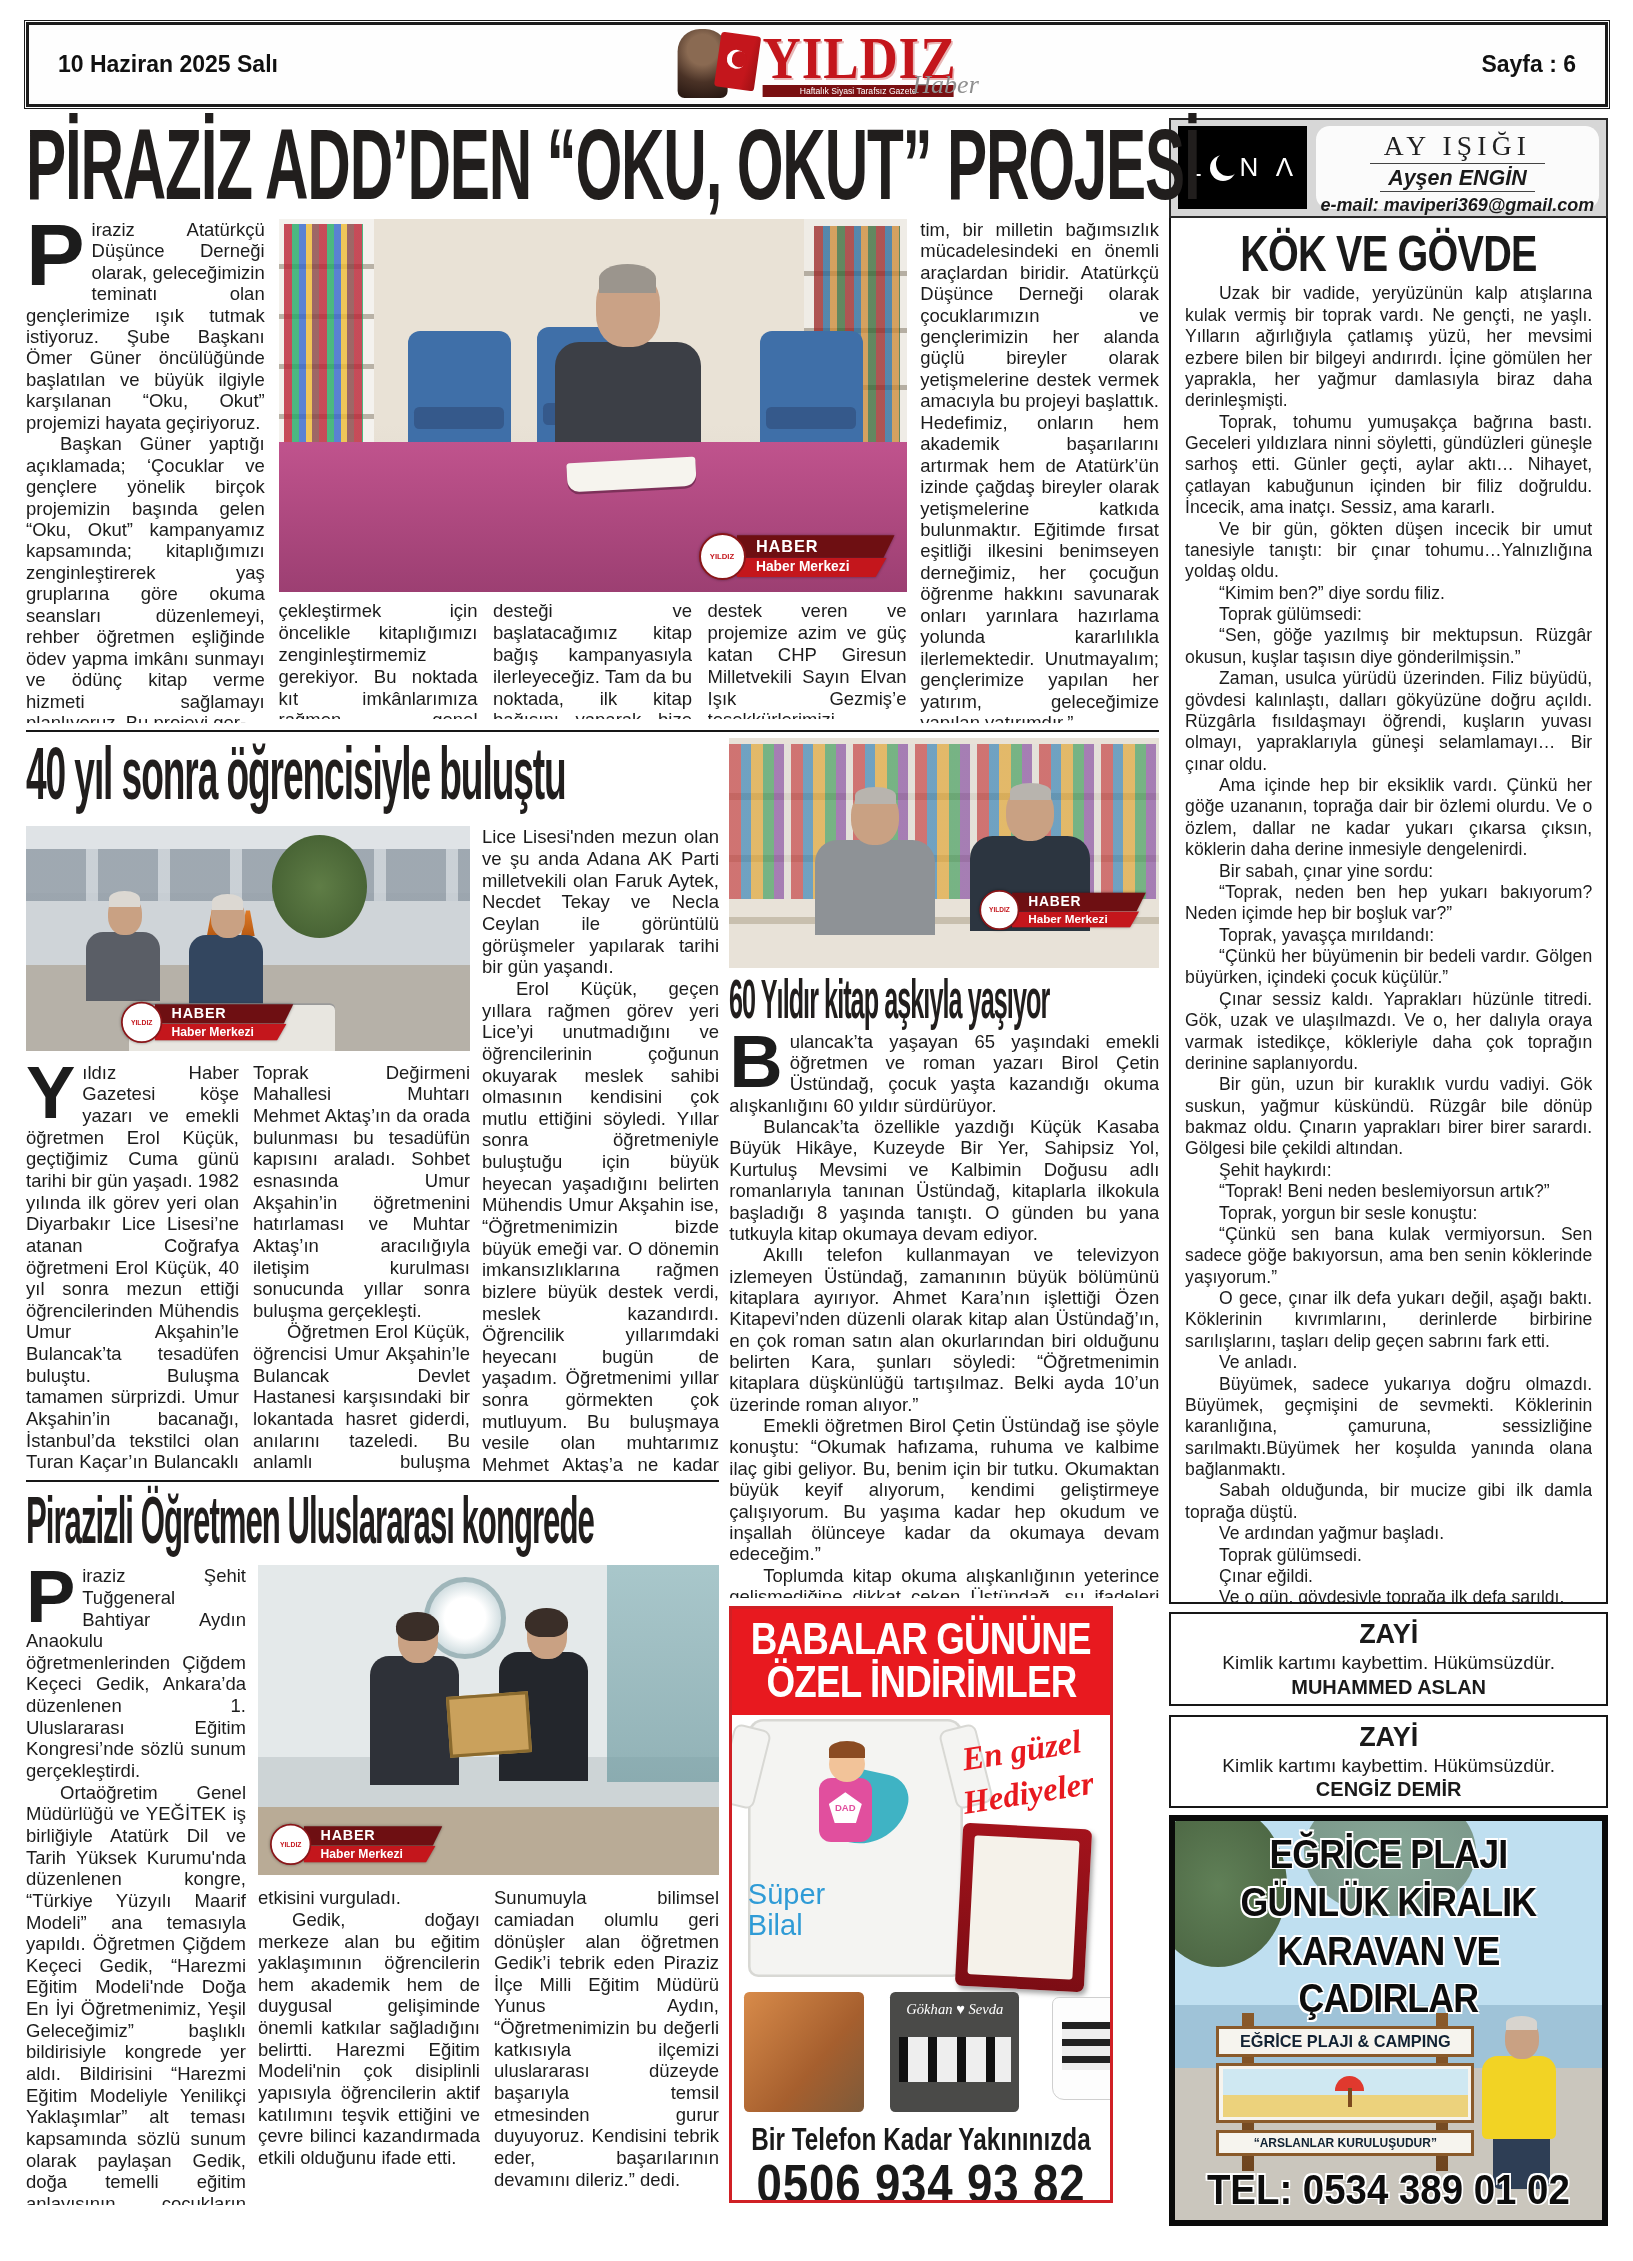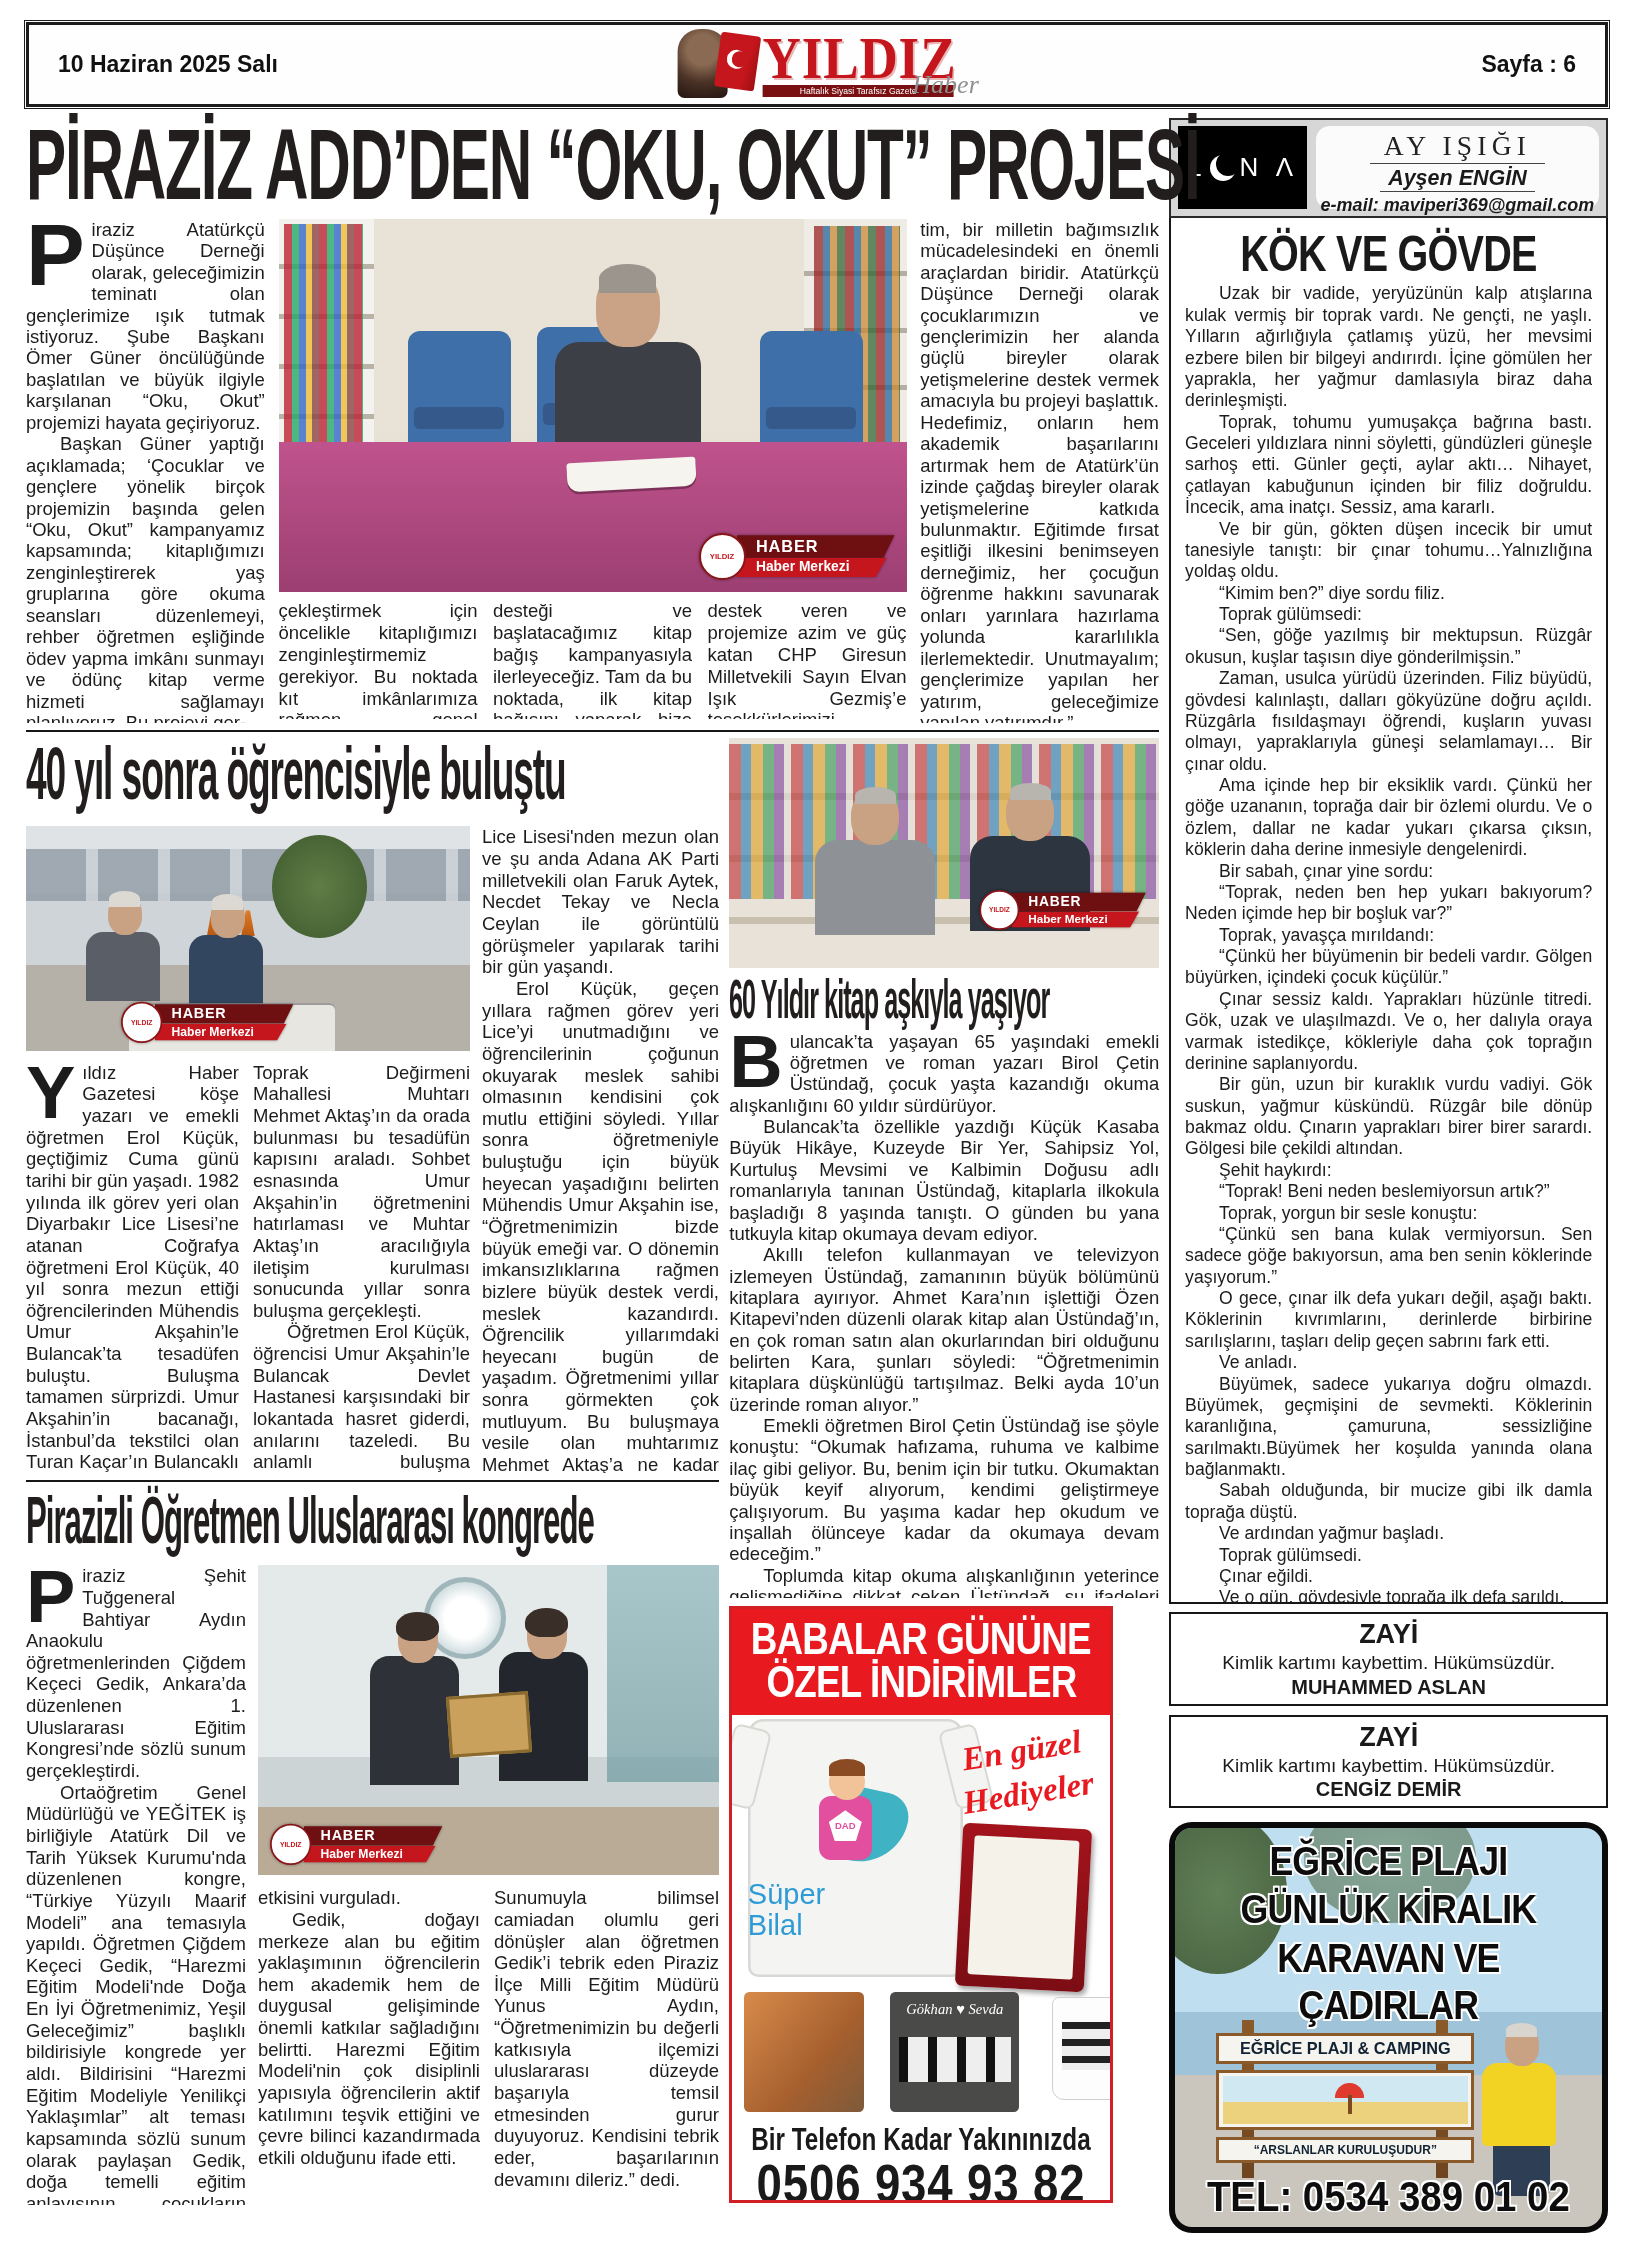--- a/index.html
+++ b/index.html
@@ -109,7 +109,7 @@
   .tshirt{position:absolute;left:15.5px;top:110px;width:215px;height:258px;background:#f4f4f2;border-radius:15.5px 15.5px 10.3px 10.3px;box-shadow:inset 0 0 0 2.6px #d8d8d4;}
   .tshirt:before{content:"";position:absolute;left:-22.4px;top:6.9px;width:34px;height:77px;background:#f4f4f2;border:2.6px solid #d8d8d4;border-radius:8.6px;transform:rotate(14deg);}
   .tshirt:after{content:"";position:absolute;right:-22.4px;top:6.9px;width:34px;height:77px;background:#f4f4f2;border:2.6px solid #d8d8d4;border-radius:8.6px;transform:rotate(-14deg);}
-  .hero{position:absolute;left:52px;top:43px;width:103px;height:112px;}
+  .hero{position:absolute;left:52px;top:25px;width:103px;height:112px;}
   .herocape{position:absolute;left:46px;top:29px;width:60px;height:74px;background:#3fb3c4;border-radius:0 26px 52px 8.6px;transform:rotate(12deg);}
   .herobody{position:absolute;left:19px;top:34px;width:53px;height:64px;background:#e14f9e;border-radius:12px;}
   .herohead{position:absolute;left:29px;top:1.7px;width:36px;height:36px;border-radius:50%;background:#f2c399;}

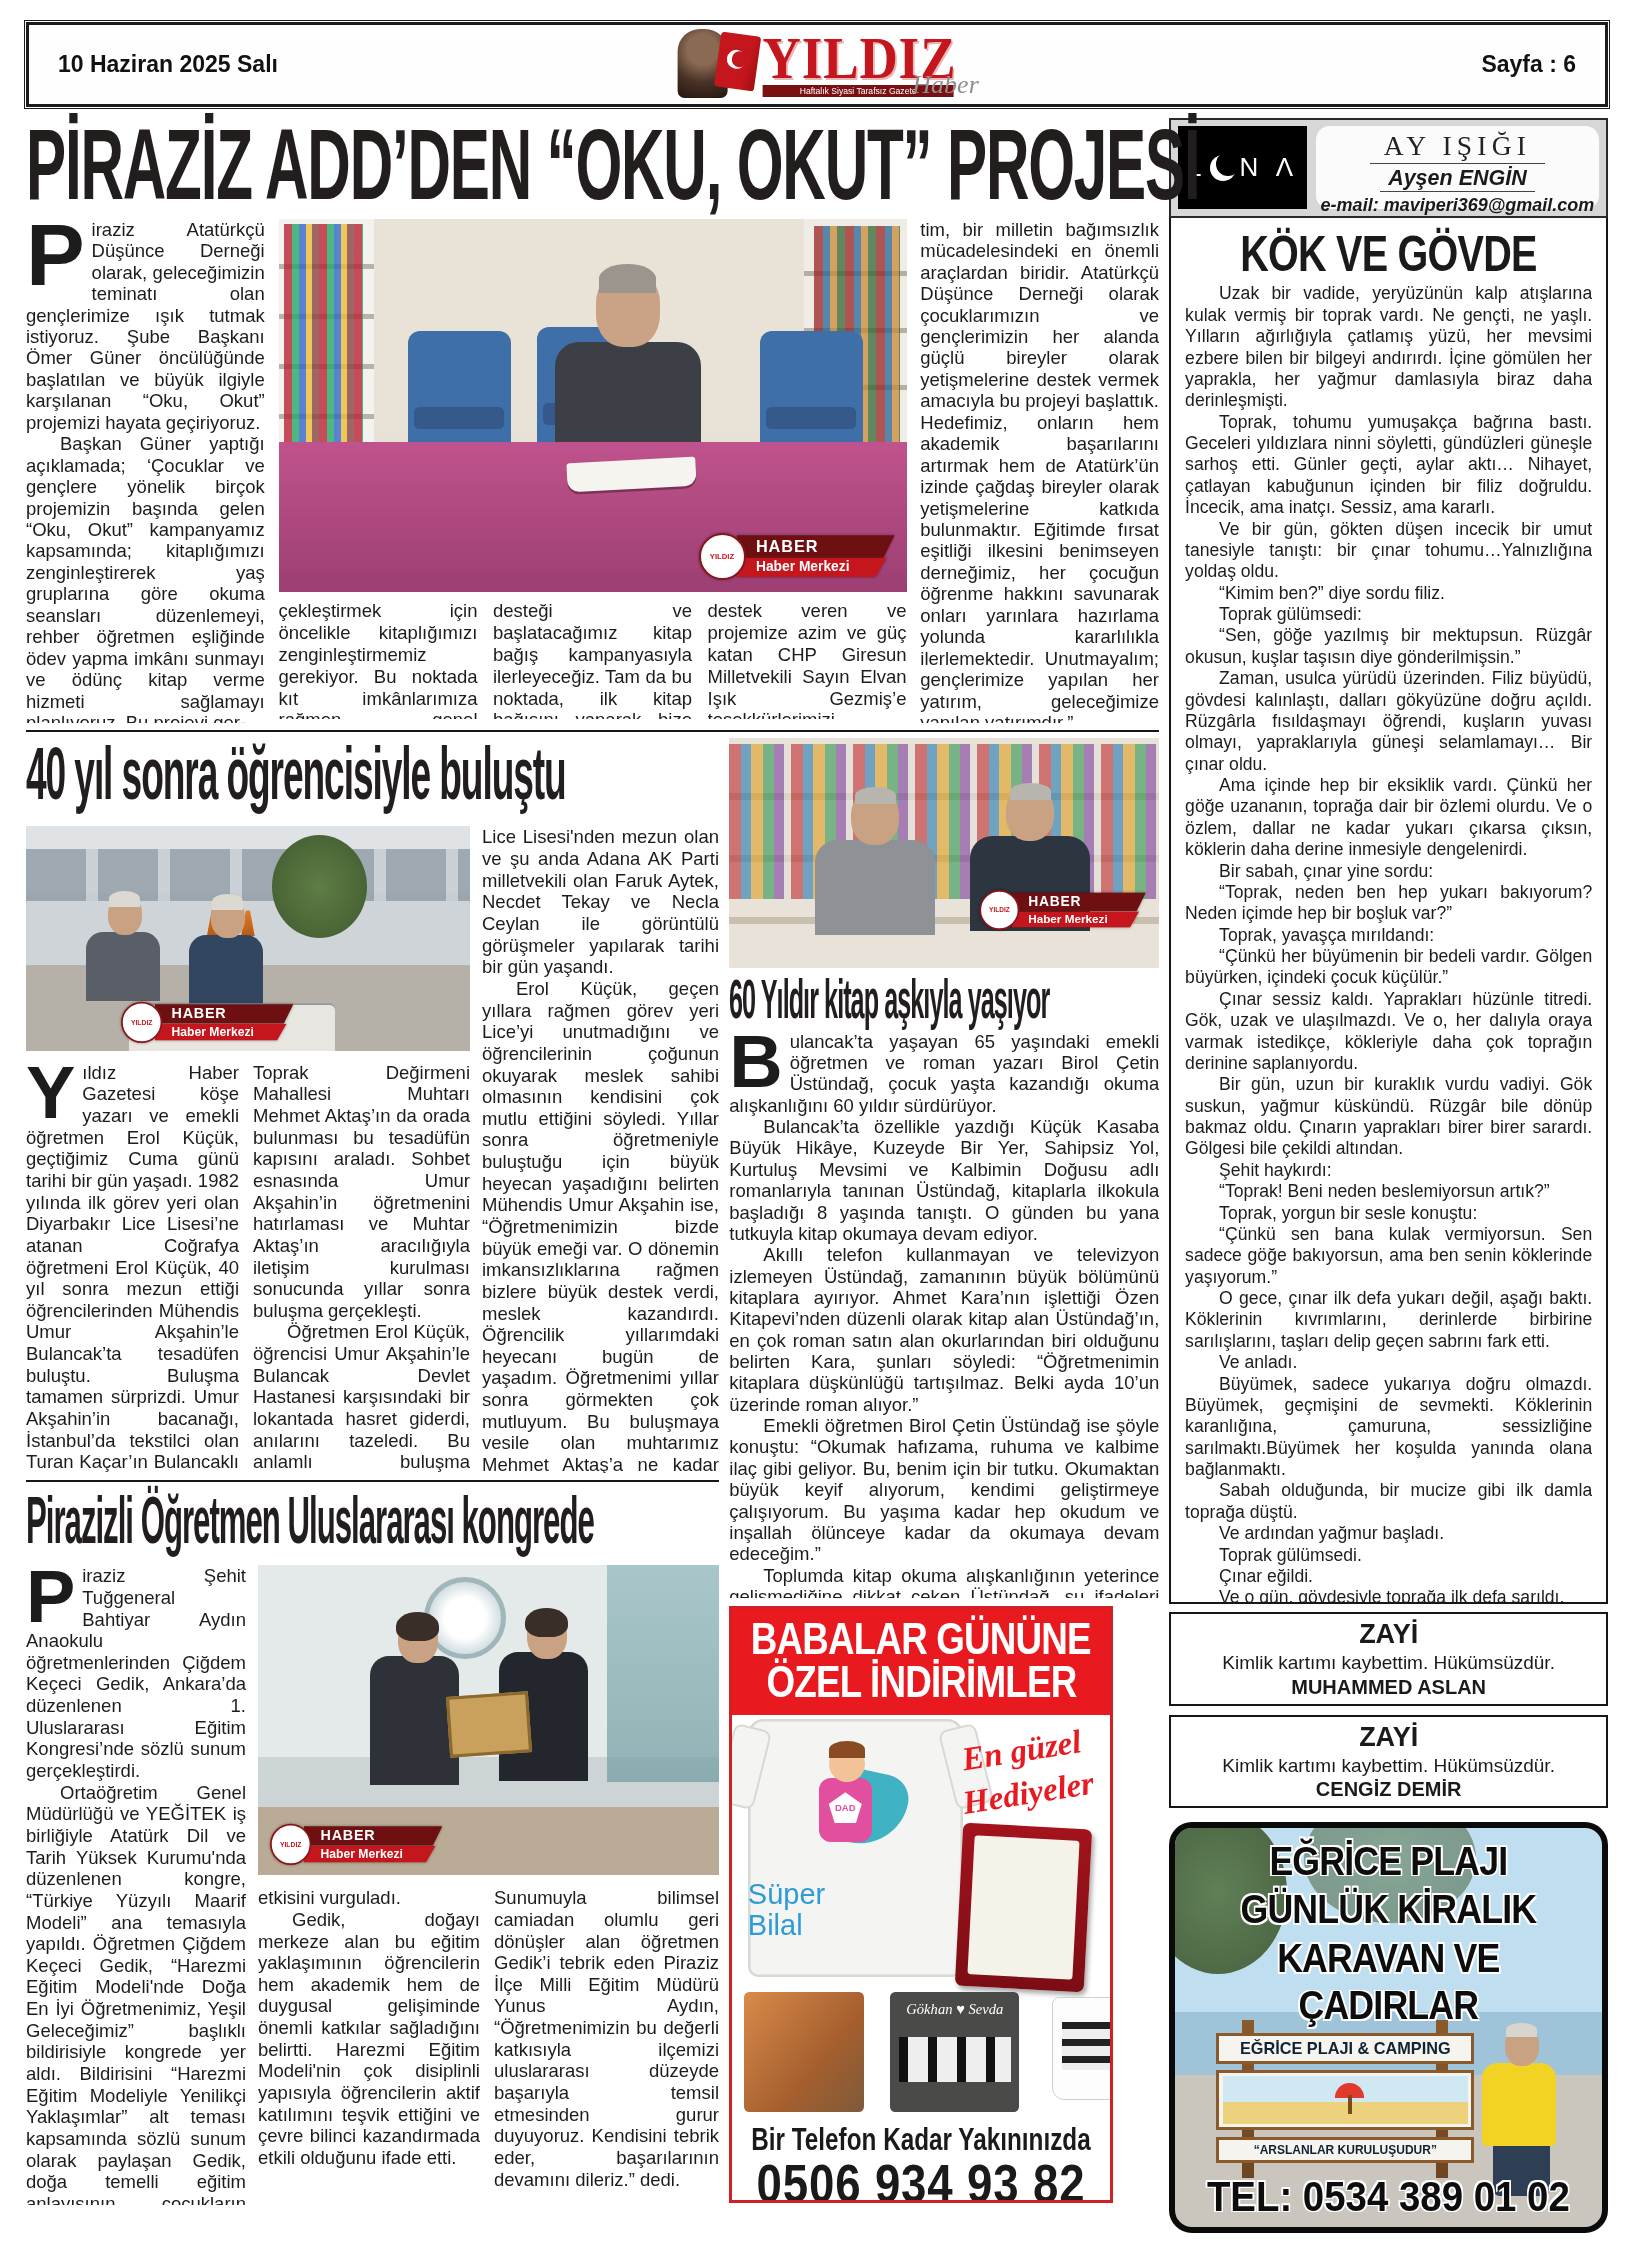--- a/index.html
+++ b/index.html
@@ -444,7 +444,7 @@
         <div class="n">CENGİZ DEMİR</div>
       </div>
 
-      <div class="egr" style="margin-top:14px;border-radius:23px;">
+      <div class="egr" style="margin-top:7px;">
         <div class="egrtree" style="left:-26px;top:-17px;width:138px;height:163px;"></div>
         <div class="egrtree" style="left:129px;top:-34px;width:172px;height:129px;opacity:.5;"></div>
         <div class="egrtitle">

